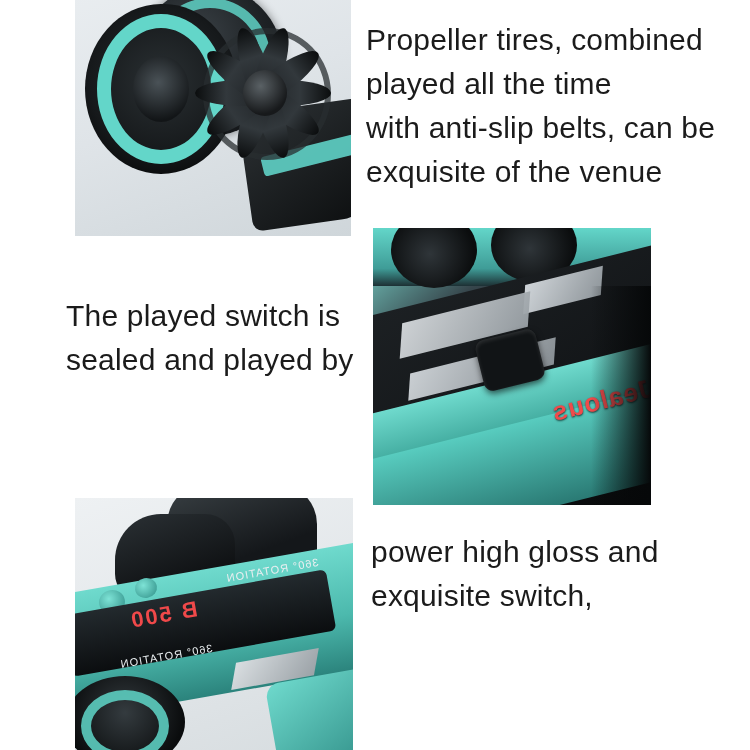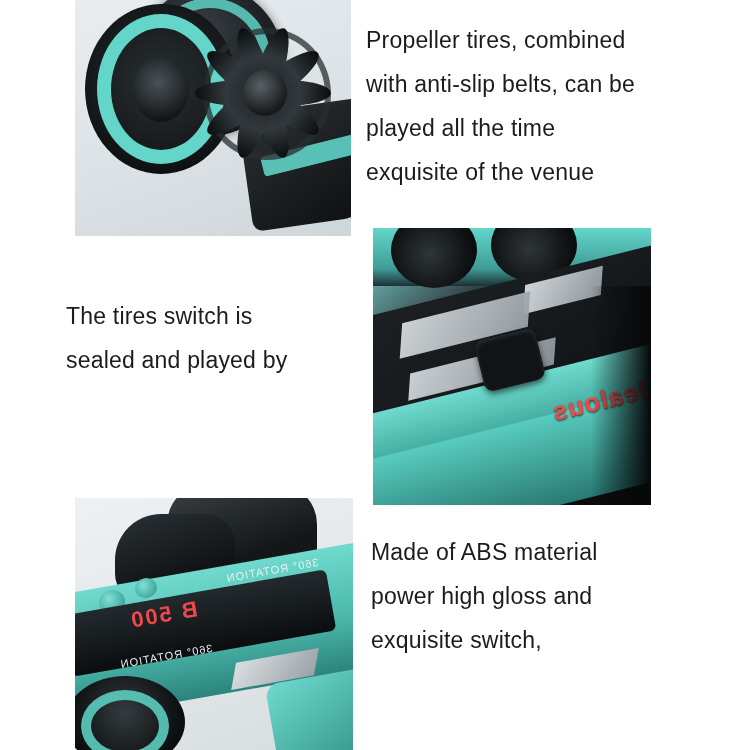--- a/index.html
+++ b/index.html
@@ -25,7 +25,7 @@
   .text-block {
     position: absolute;
     color: #1b1b1b;
-    font-size: 23px;
+    font-size: 30px;
     line-height: 44px;
     letter-spacing: 0.2px;
     font-family: "Liberation Sans", sans-serif;

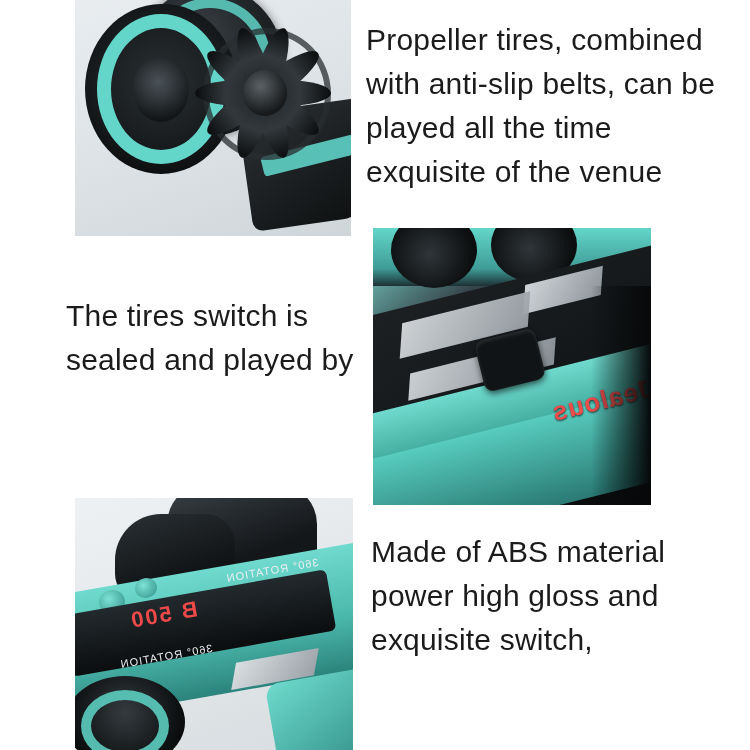--- a/index.html
+++ b/index.html
@@ -381,8 +381,8 @@
 
   <div class="text-block" id="text-propeller">
     <span class="text-line">Propeller tires, combined</span>
+    <span class="text-line">played all the time</span>
     <span class="text-line">with anti-slip belts, can be</span>
-    <span class="text-line">played all the time</span>
     <span class="text-line">exquisite of the venue</span>
   </div>
 

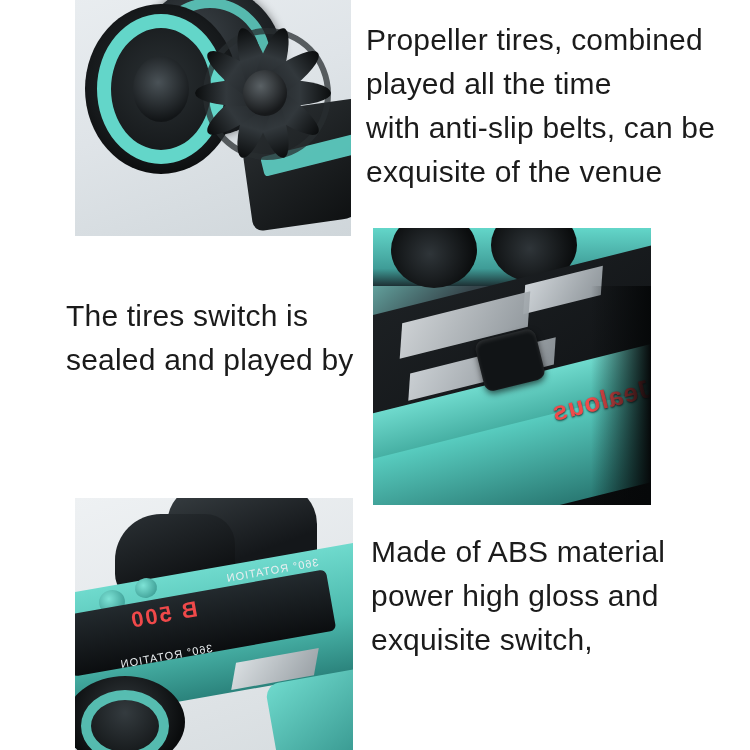--- a/index.html
+++ b/index.html
@@ -387,7 +387,7 @@
   </div>
 
   <div class="text-block" id="text-switch">
-    <span class="text-line">The tires switch is</span>
+    <span class="text-line">The played switch is</span>
     <span class="text-line">sealed and played by</span>
   </div>
 

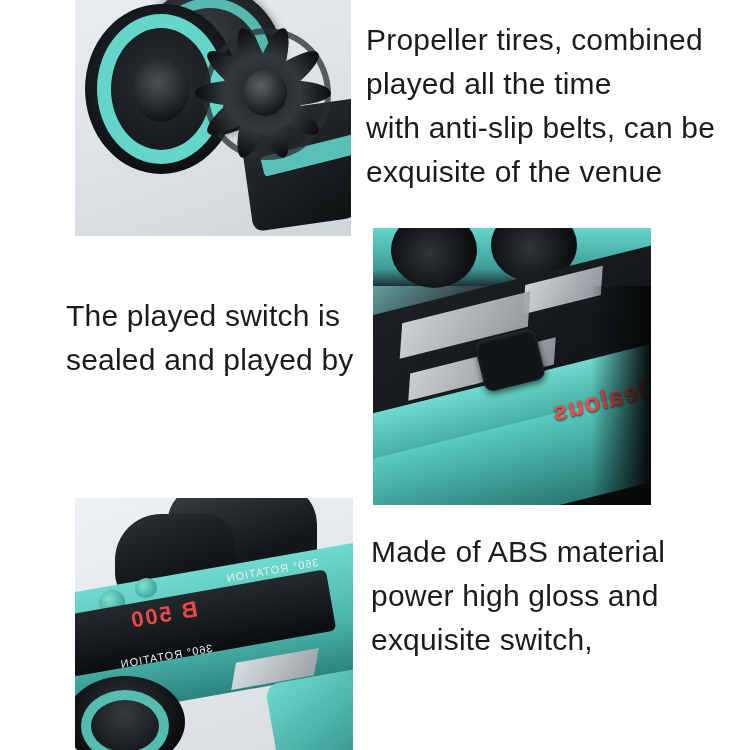--- a/index.html
+++ b/index.html
@@ -423,7 +423,6 @@
   </div>
 
   <div class="text-block" id="text-abs">
-    <span class="text-line">Made of ABS material</span>
     <span class="text-line">power high gloss and</span>
     <span class="text-line">exquisite switch,</span>
   </div>

